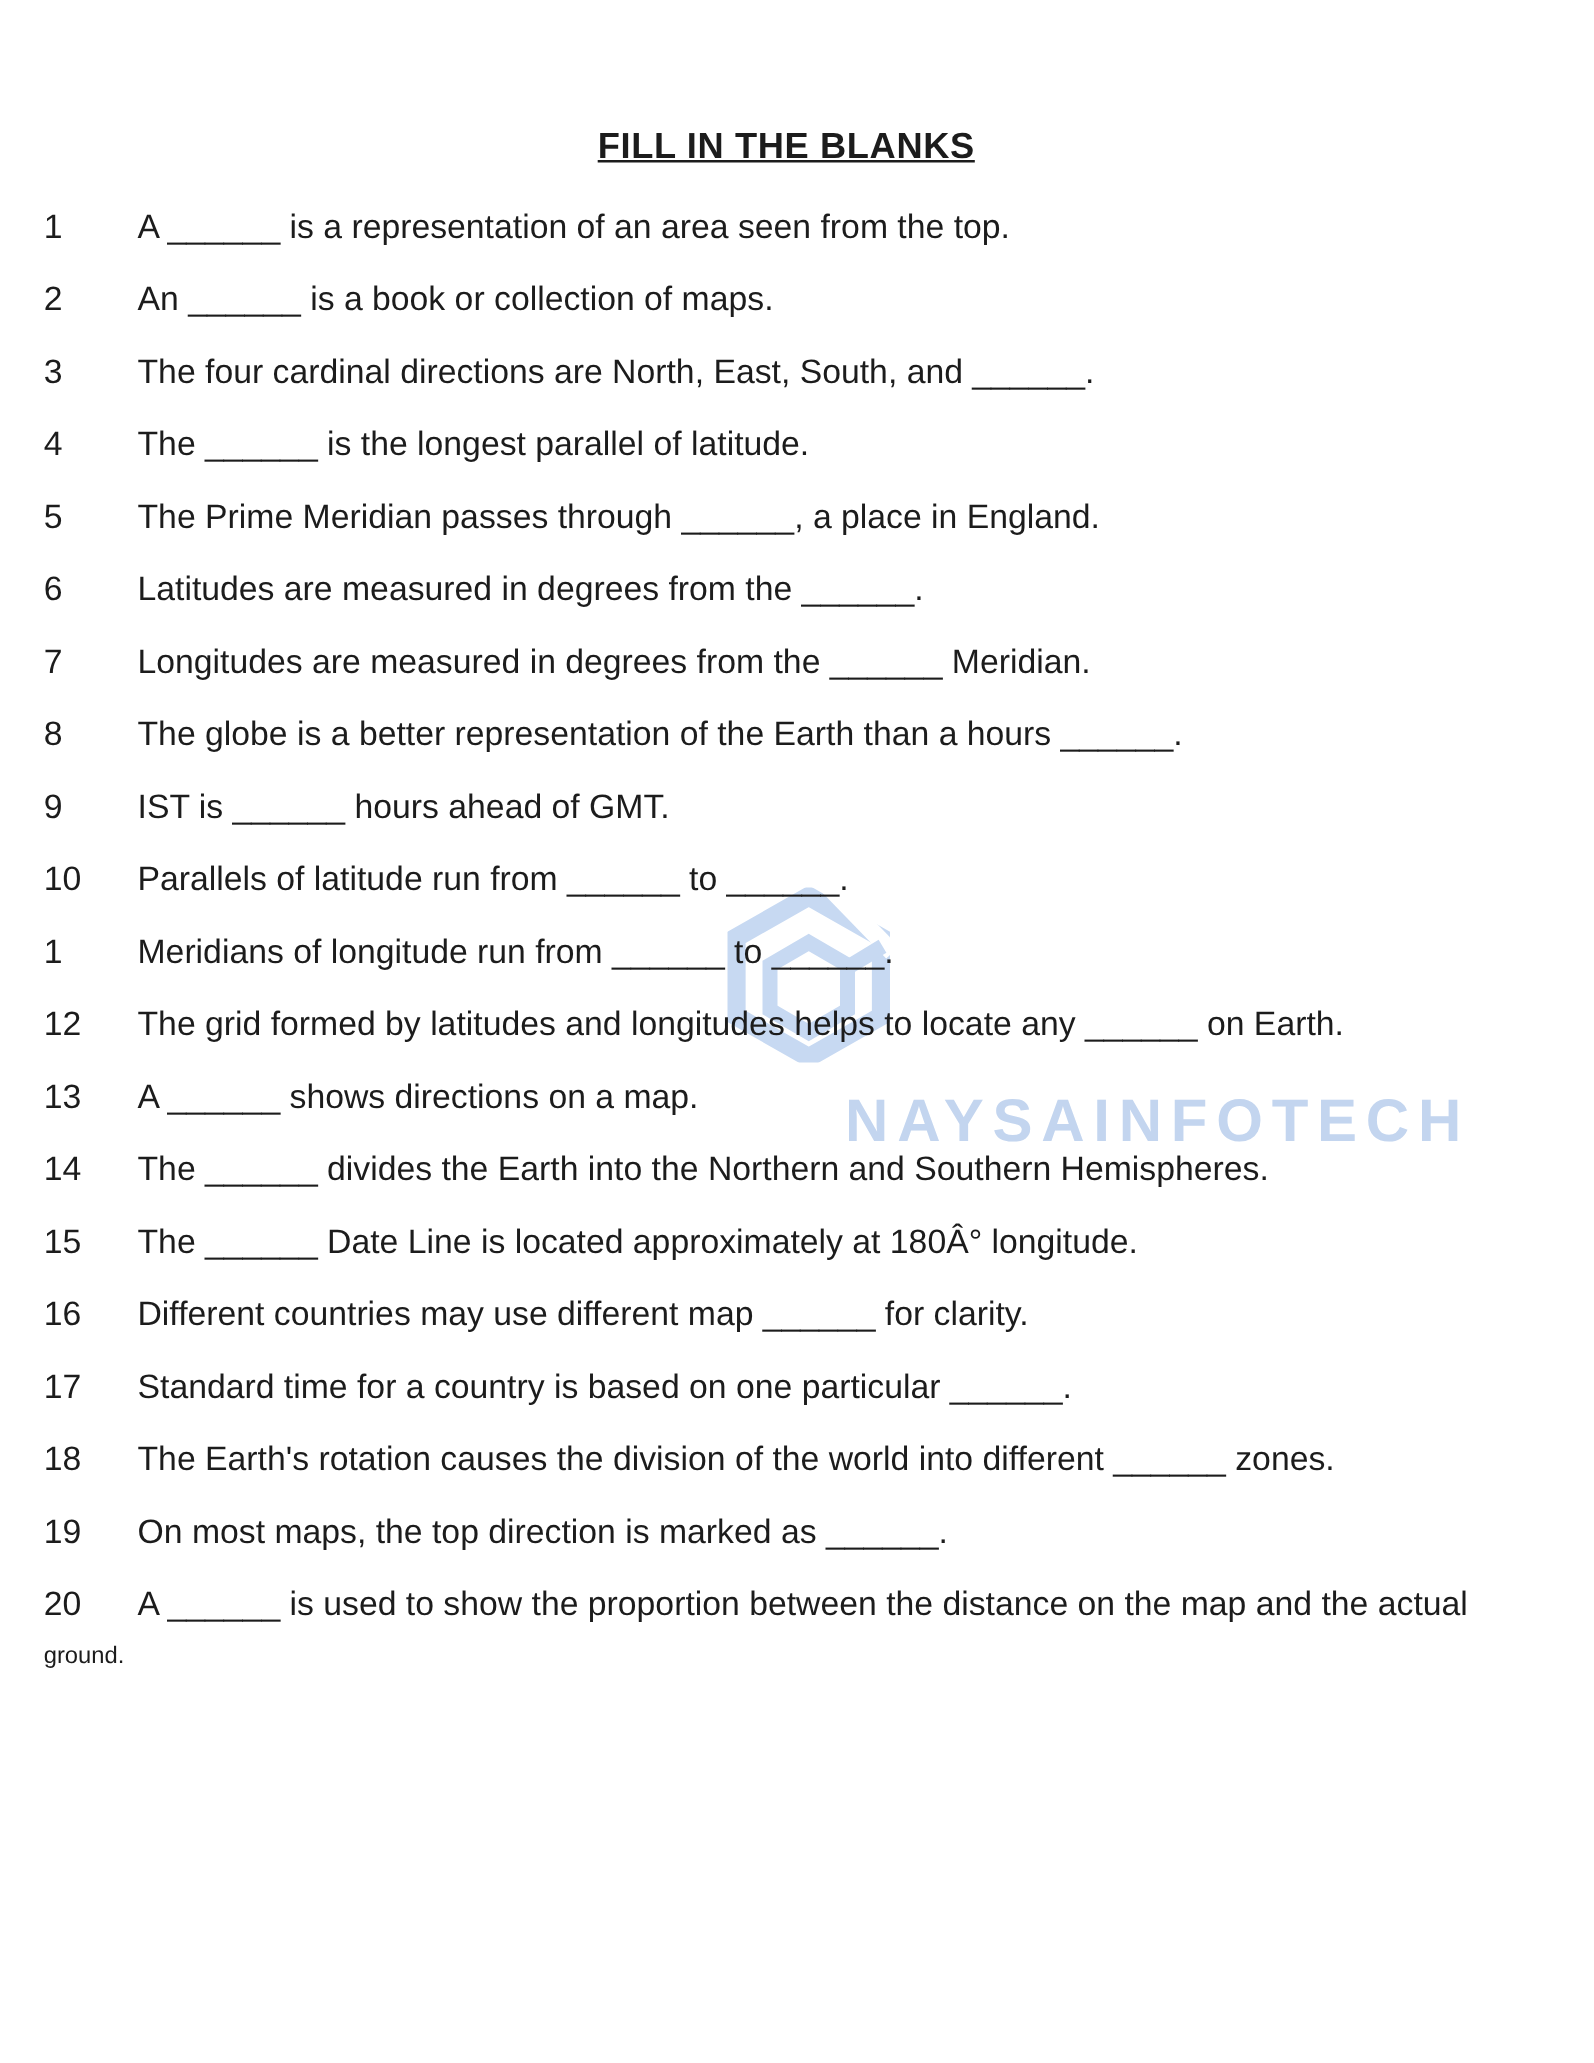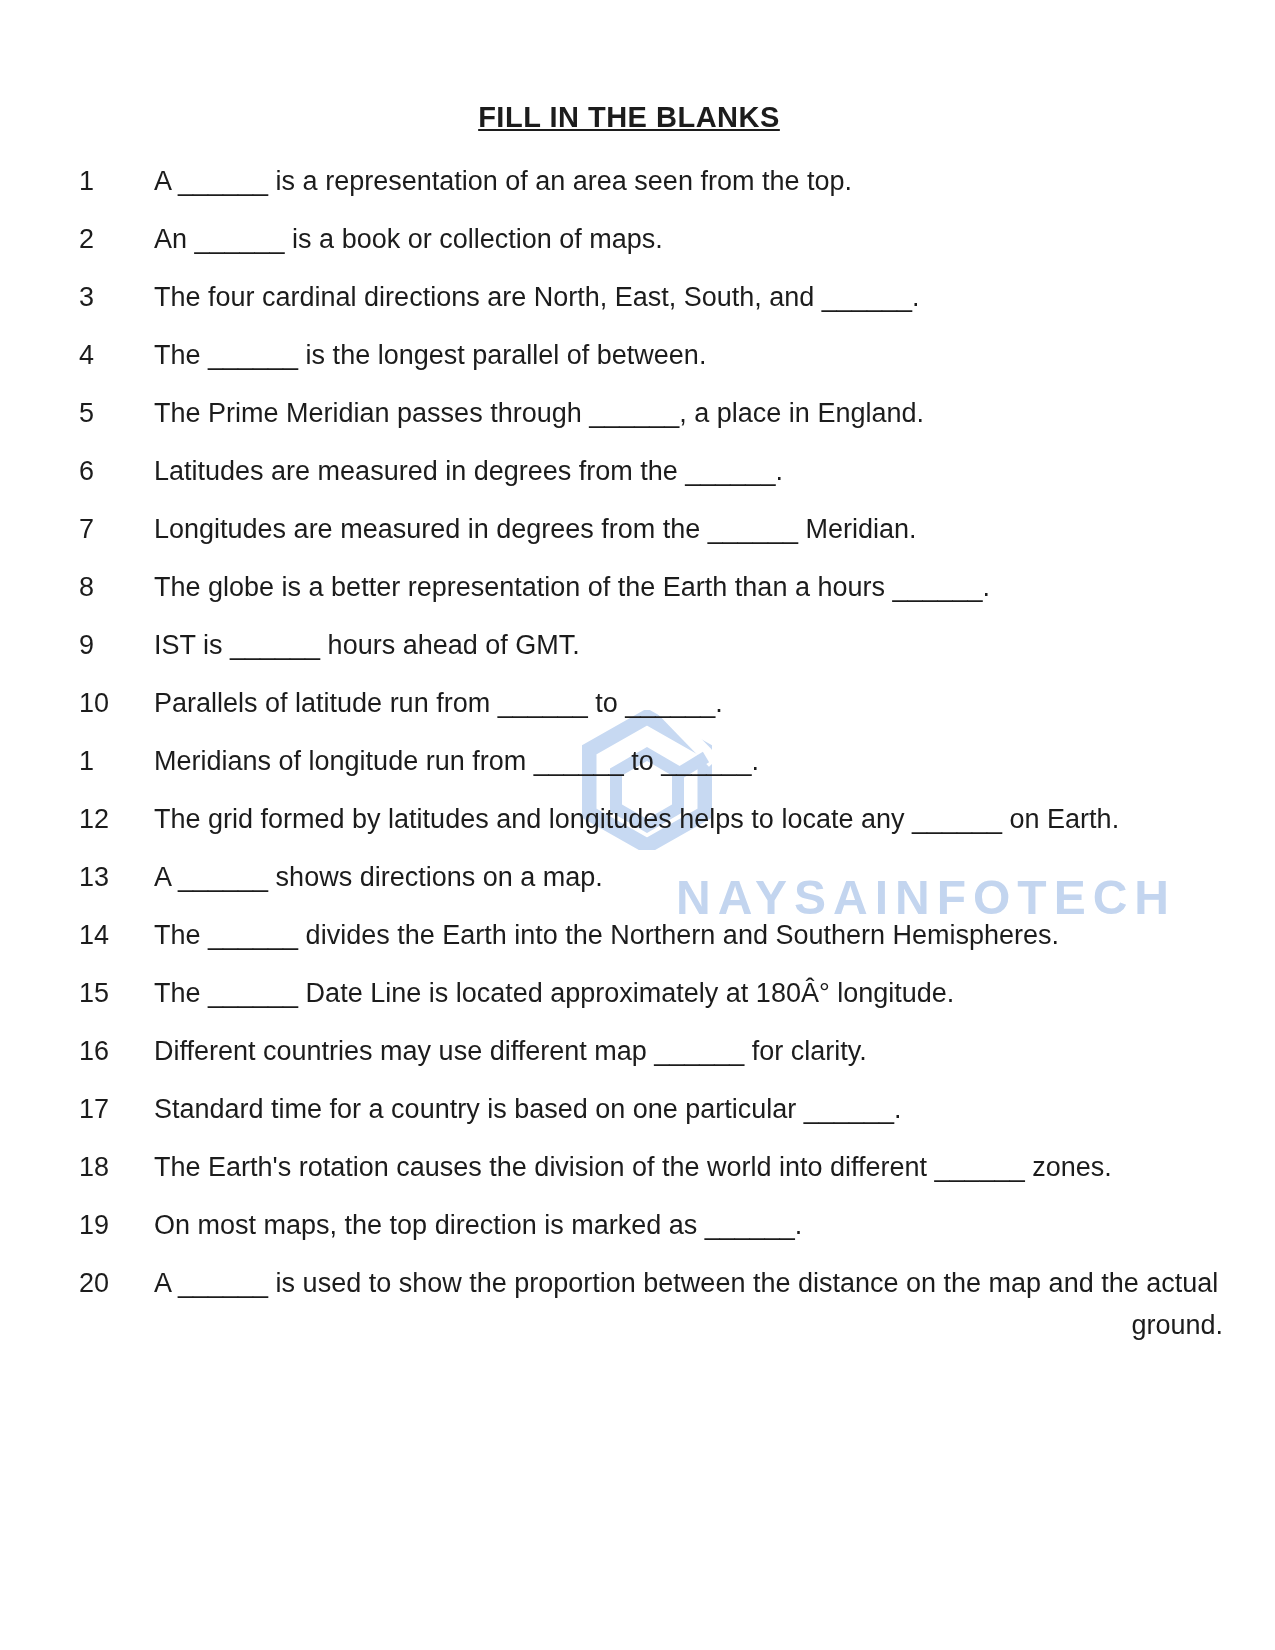--- a/index.html
+++ b/index.html
@@ -43,7 +43,6 @@
     font-size: 27px;
     line-height: 42px;
     margin-bottom: 16px;
-    margin-left: 44px;
   }
   .q-row.last { margin-bottom: 0; }
   .q-num { display: inline-block; width: 75px; }

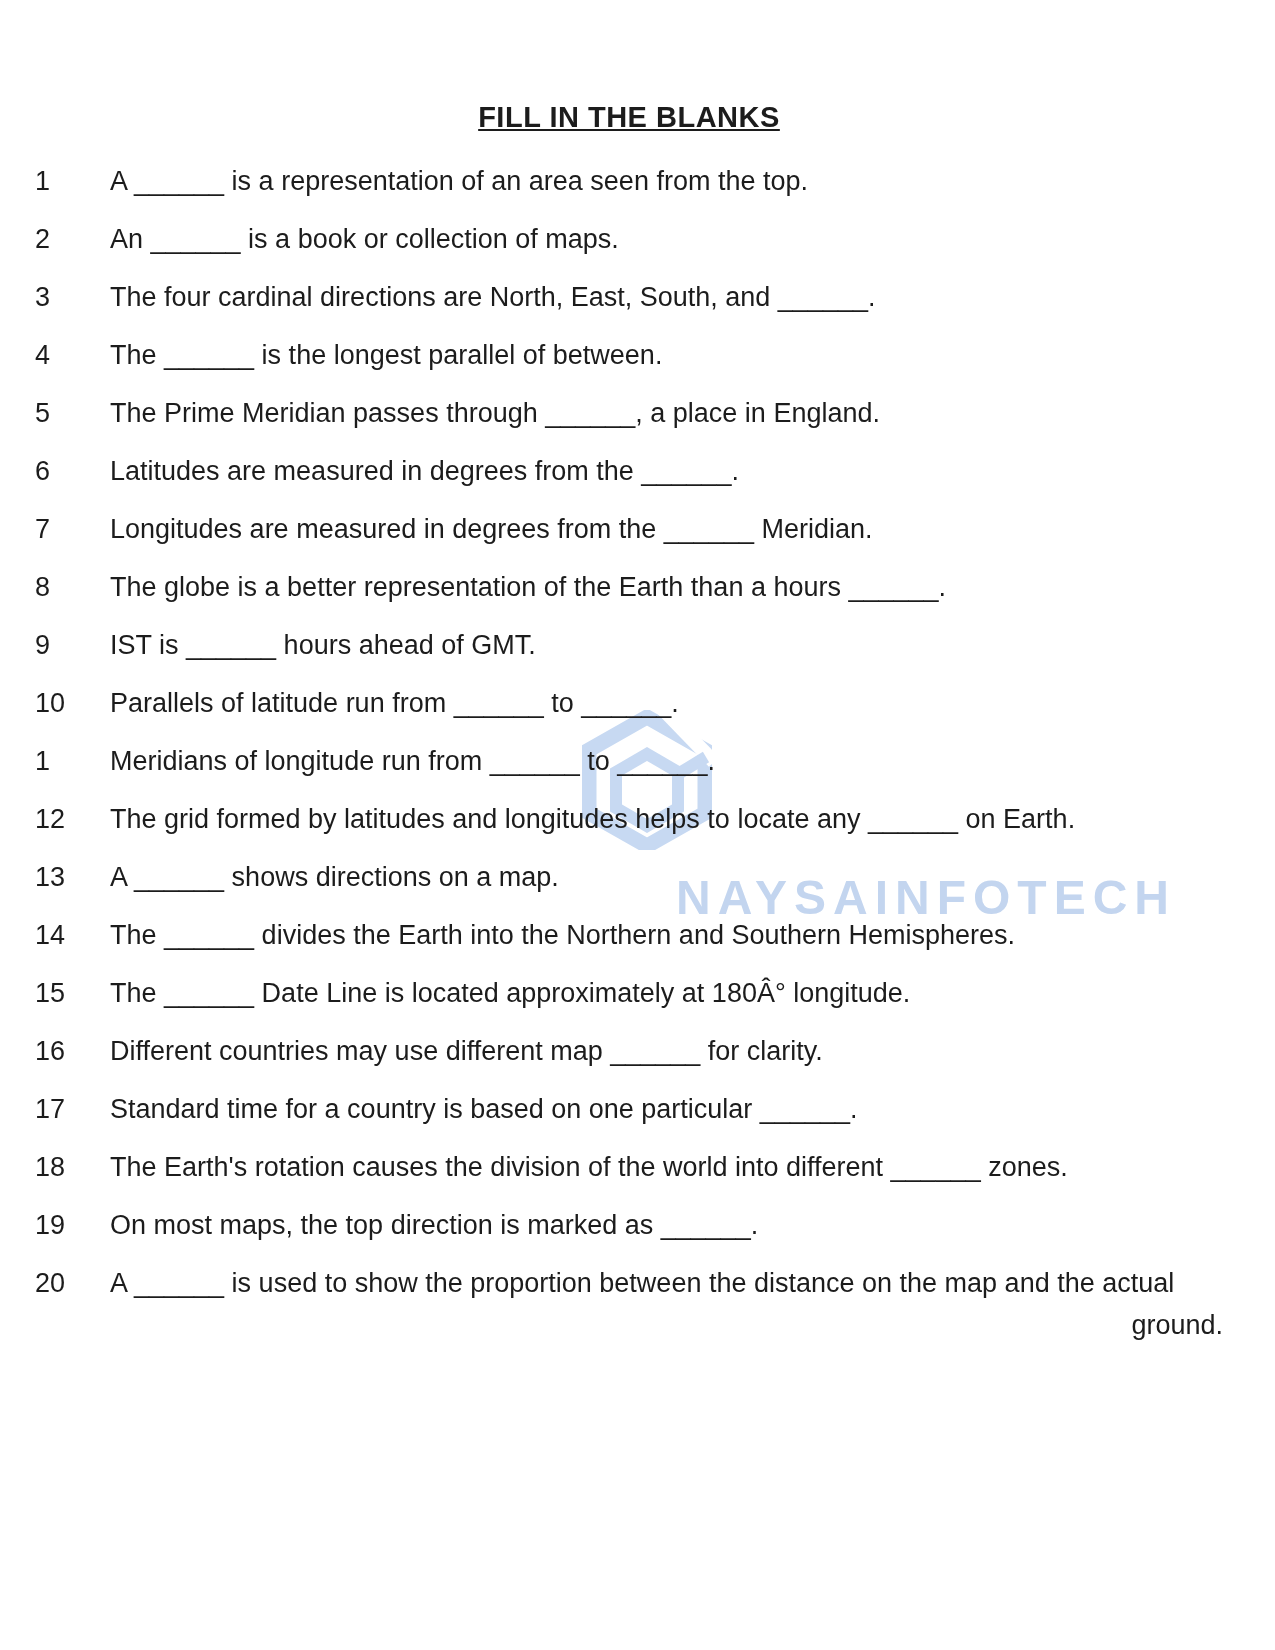--- a/index.html
+++ b/index.html
@@ -70,7 +70,7 @@
       <div class="q-row"><span class="q-num">1</span><span class="q-text">A ______ is a representation of an area seen from the top.</span></div>
       <div class="q-row"><span class="q-num">2</span><span class="q-text">An ______ is a book or collection of maps.</span></div>
       <div class="q-row"><span class="q-num">3</span><span class="q-text">The four cardinal directions are North, East, South, and ______.</span></div>
-      <div class="q-row"><span class="q-num">4</span><span class="q-text">The ______ is the longest parallel of between.</span></div>
+      <div class="q-row"><span class="q-num">4</span><span class="q-text">The ______ is the longest parallel of latitude.</span></div>
       <div class="q-row"><span class="q-num">5</span><span class="q-text">The Prime Meridian passes through ______, a place in England.</span></div>
       <div class="q-row"><span class="q-num">6</span><span class="q-text">Latitudes are measured in degrees from the ______.</span></div>
       <div class="q-row"><span class="q-num">7</span><span class="q-text">Longitudes are measured in degrees from the ______ Meridian.</span></div>

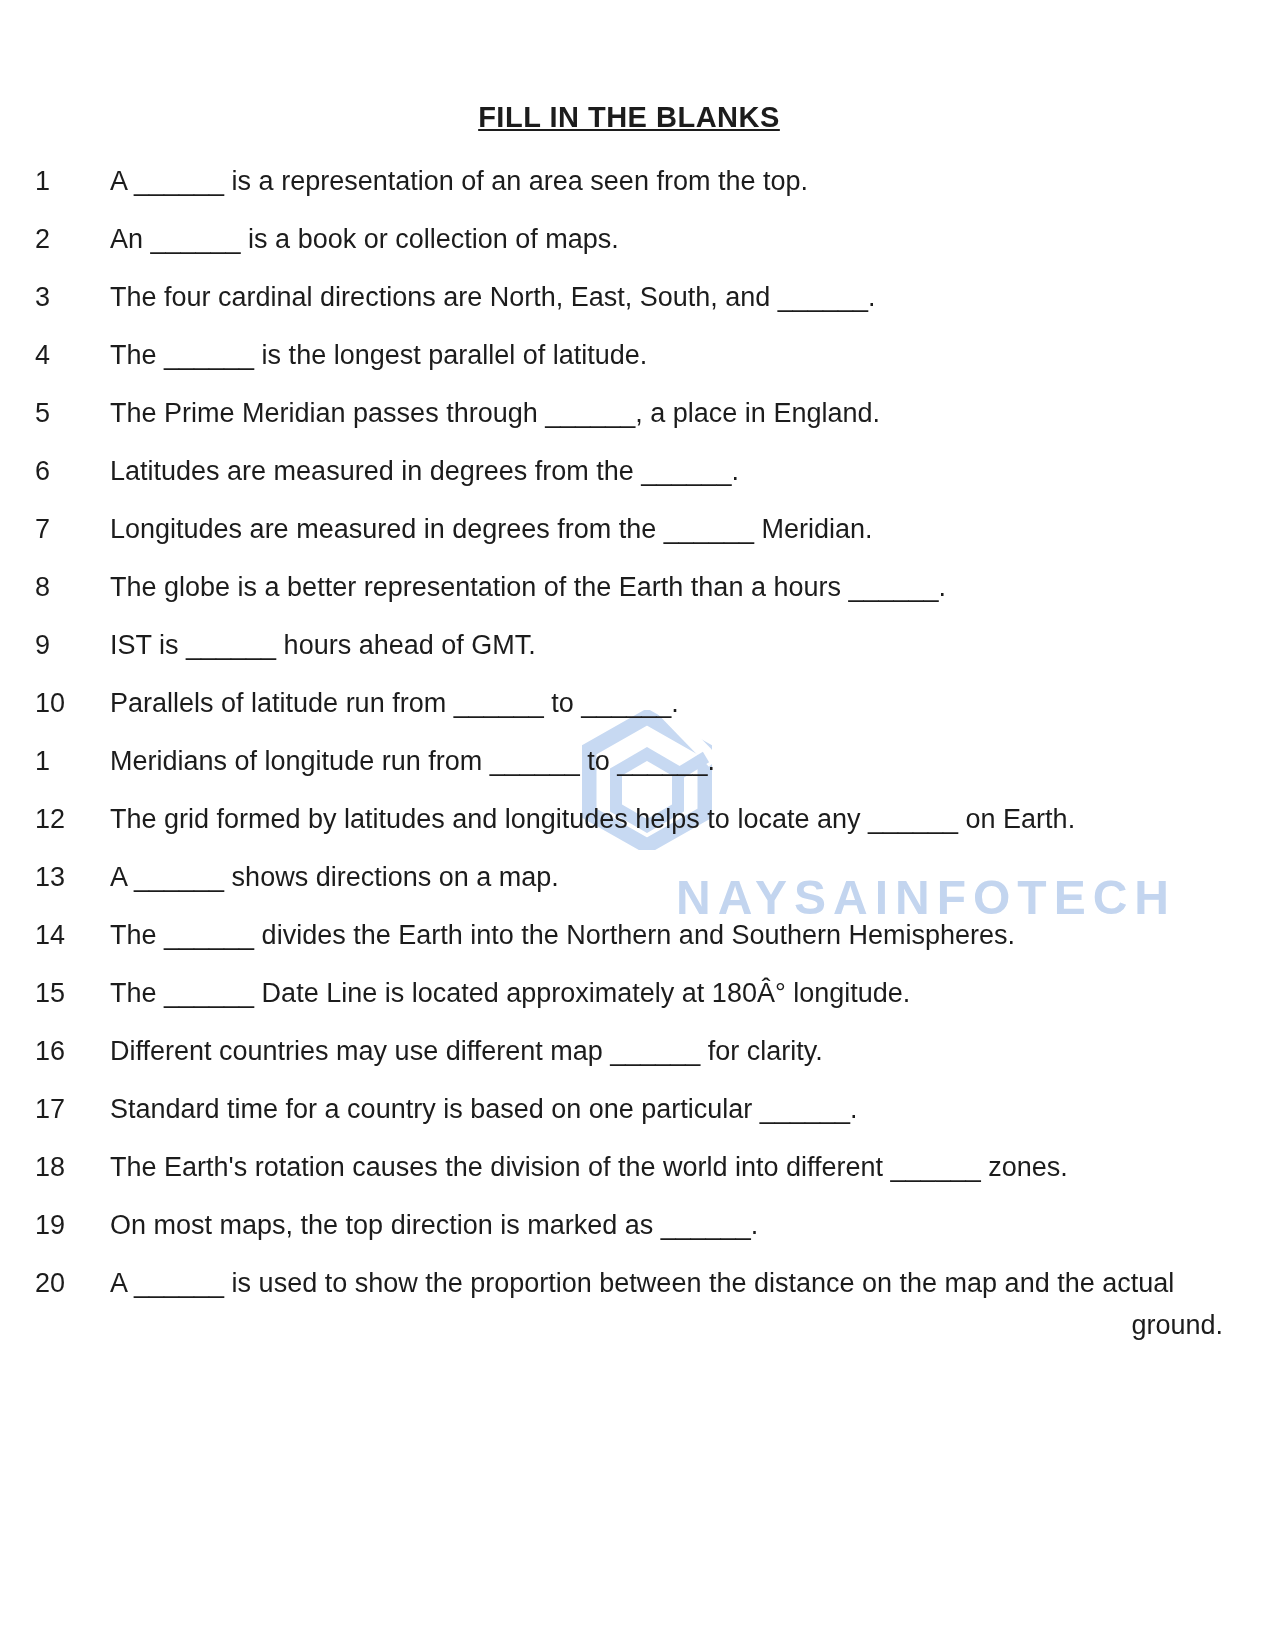--- a/index.html
+++ b/index.html
@@ -46,7 +46,7 @@
   }
   .q-row.last { margin-bottom: 0; }
   .q-num { display: inline-block; width: 75px; }
-  .q-cont { font-size: 27px; line-height: 42px; text-align: right; }
+  .q-cont { font-size: 19px; line-height: 42px; }
 </style>
 </head>
 <body>

